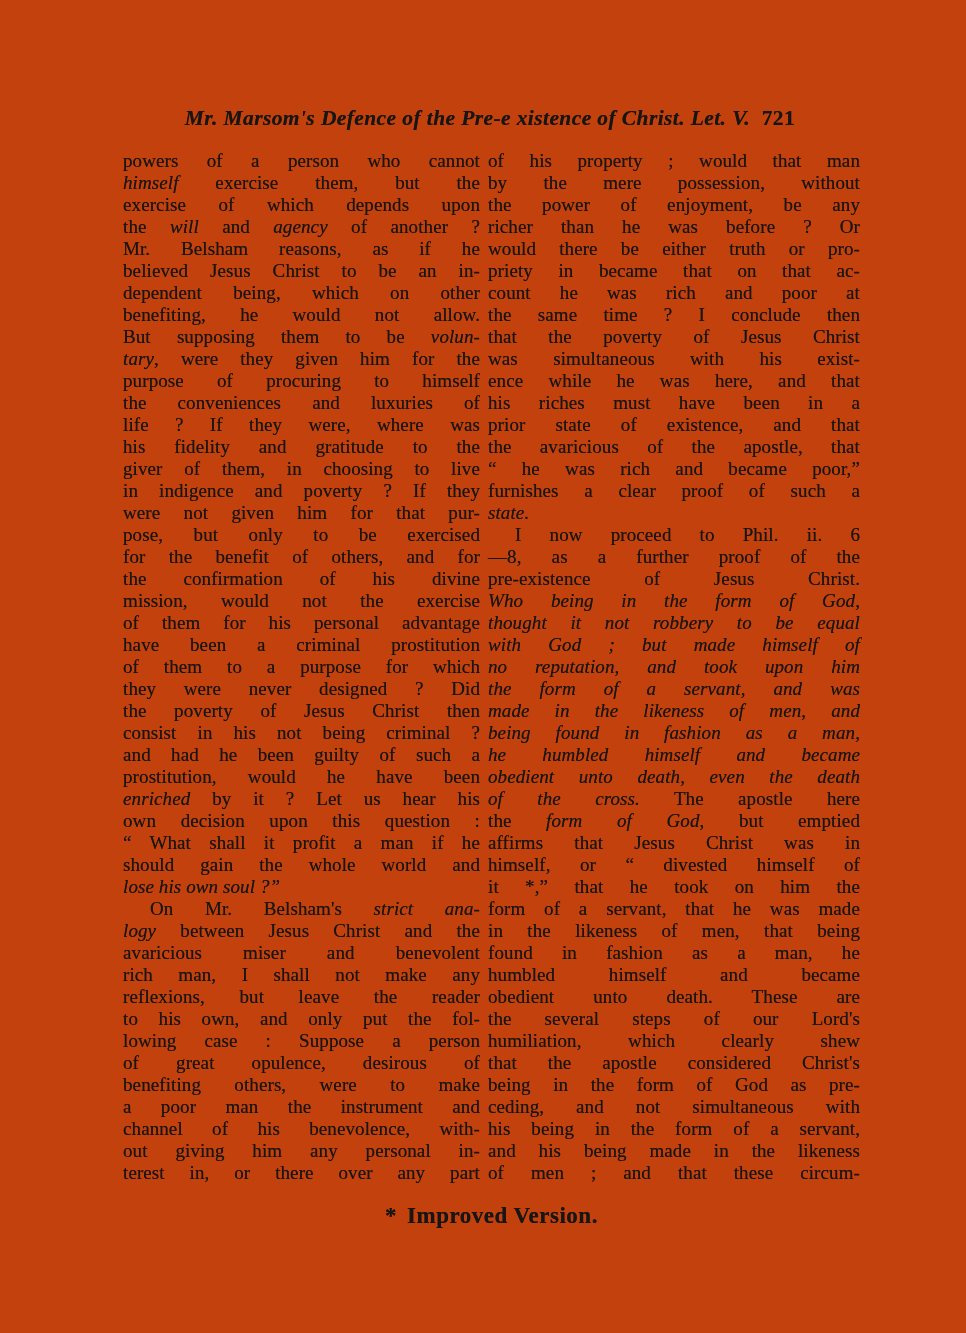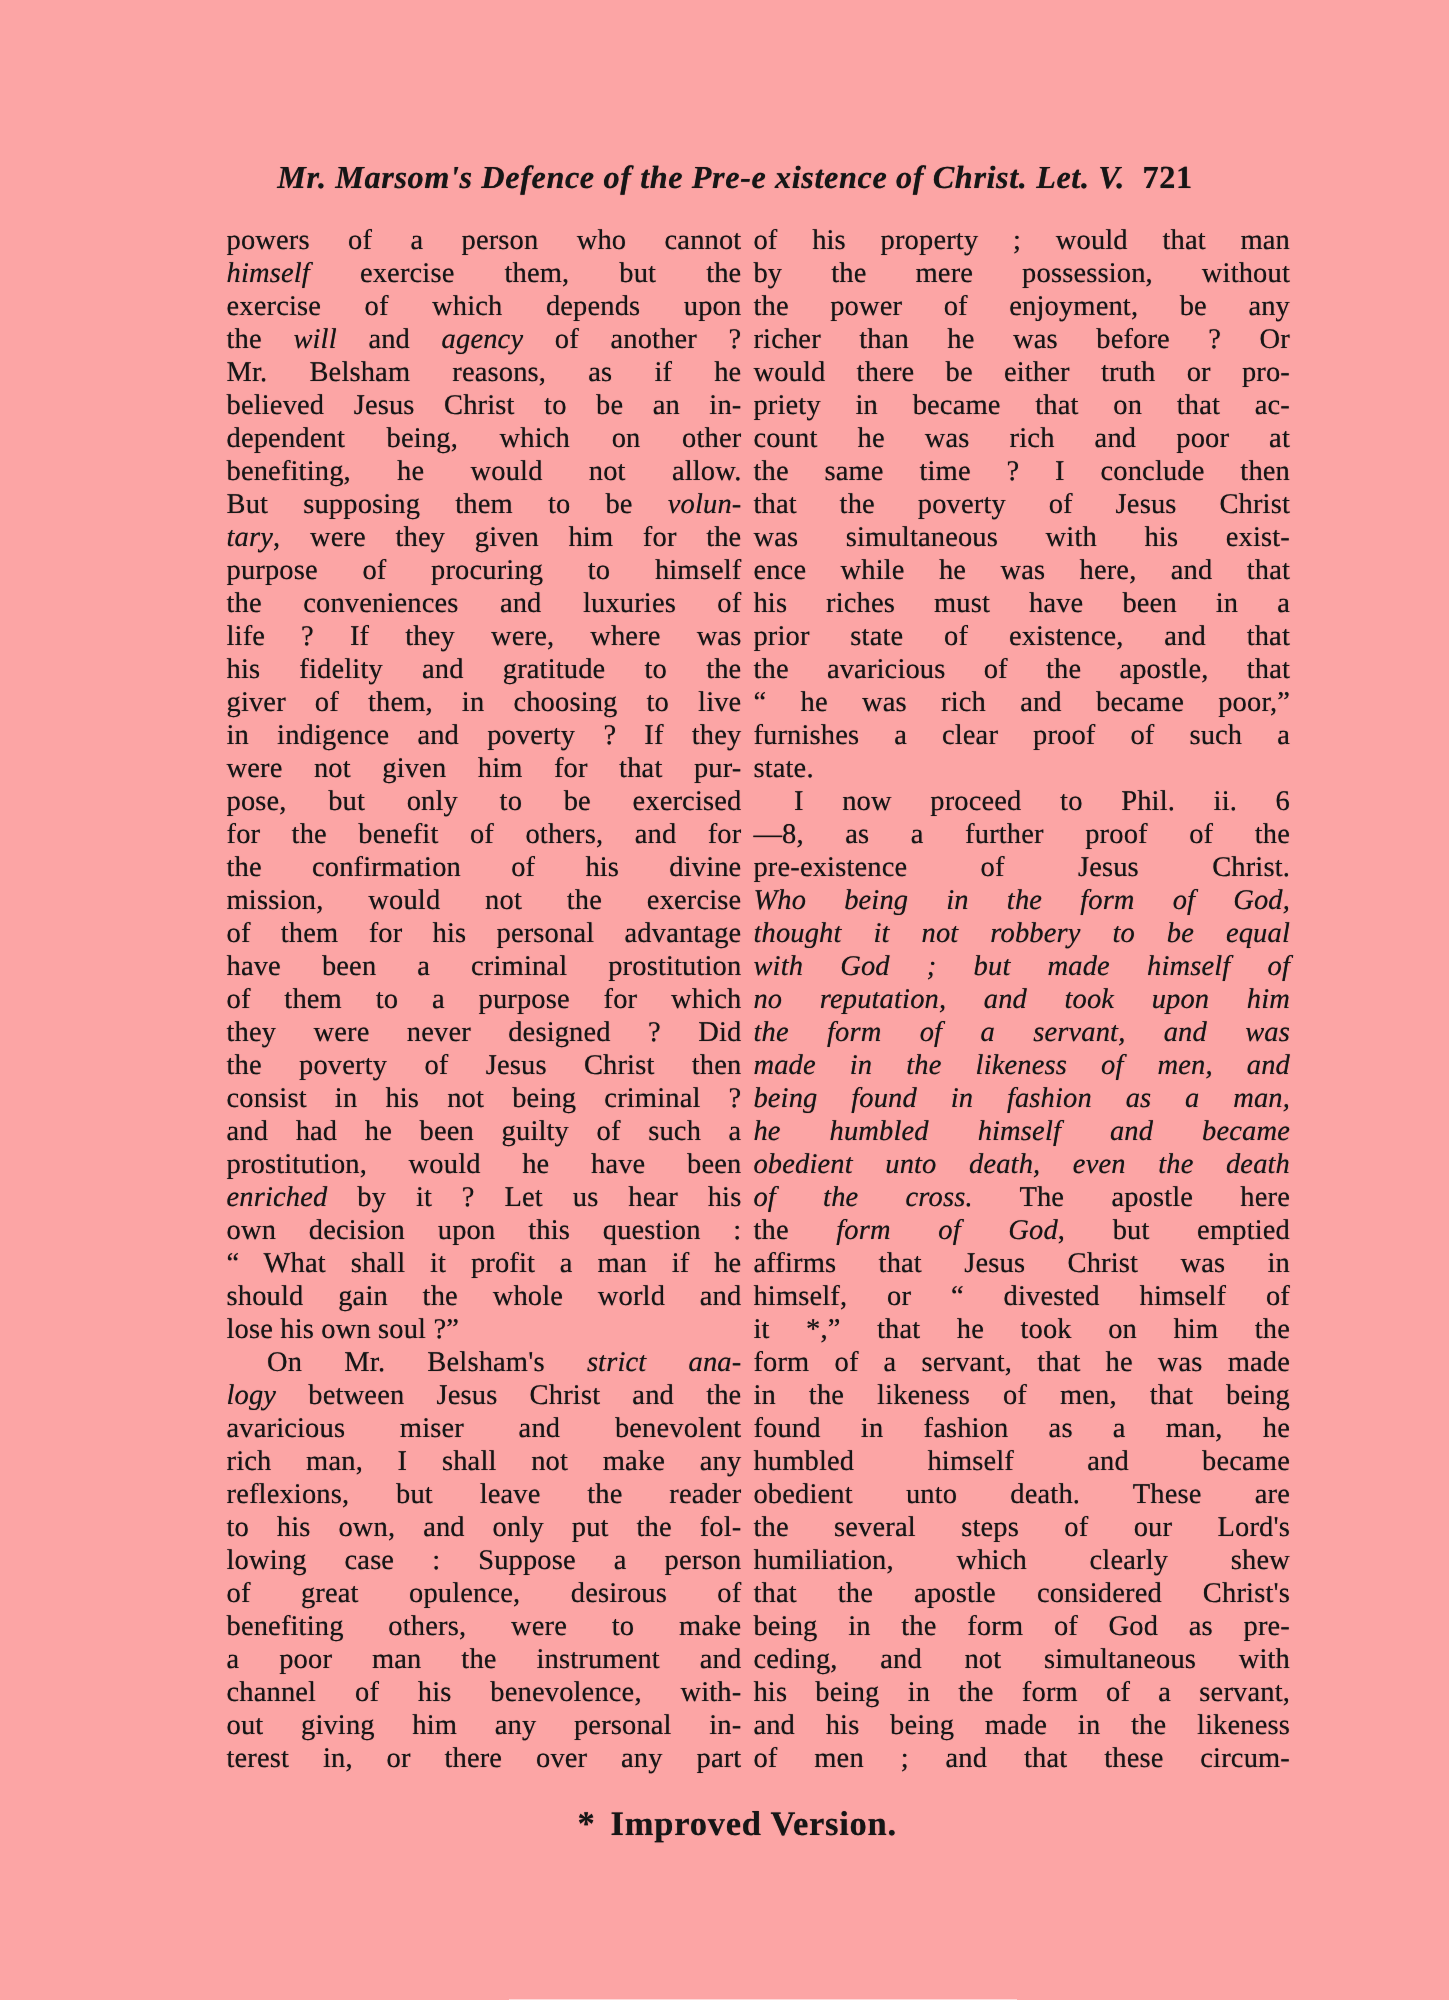--- a/index.html
+++ b/index.html
@@ -11,7 +11,7 @@
     position: relative;
     width: 966px;
     height: 1333px;
-    background: #fca5a5;
+    background: #c2410c;
     overflow: hidden;
     font-family: "Liberation Serif", serif;
     color: #161616;

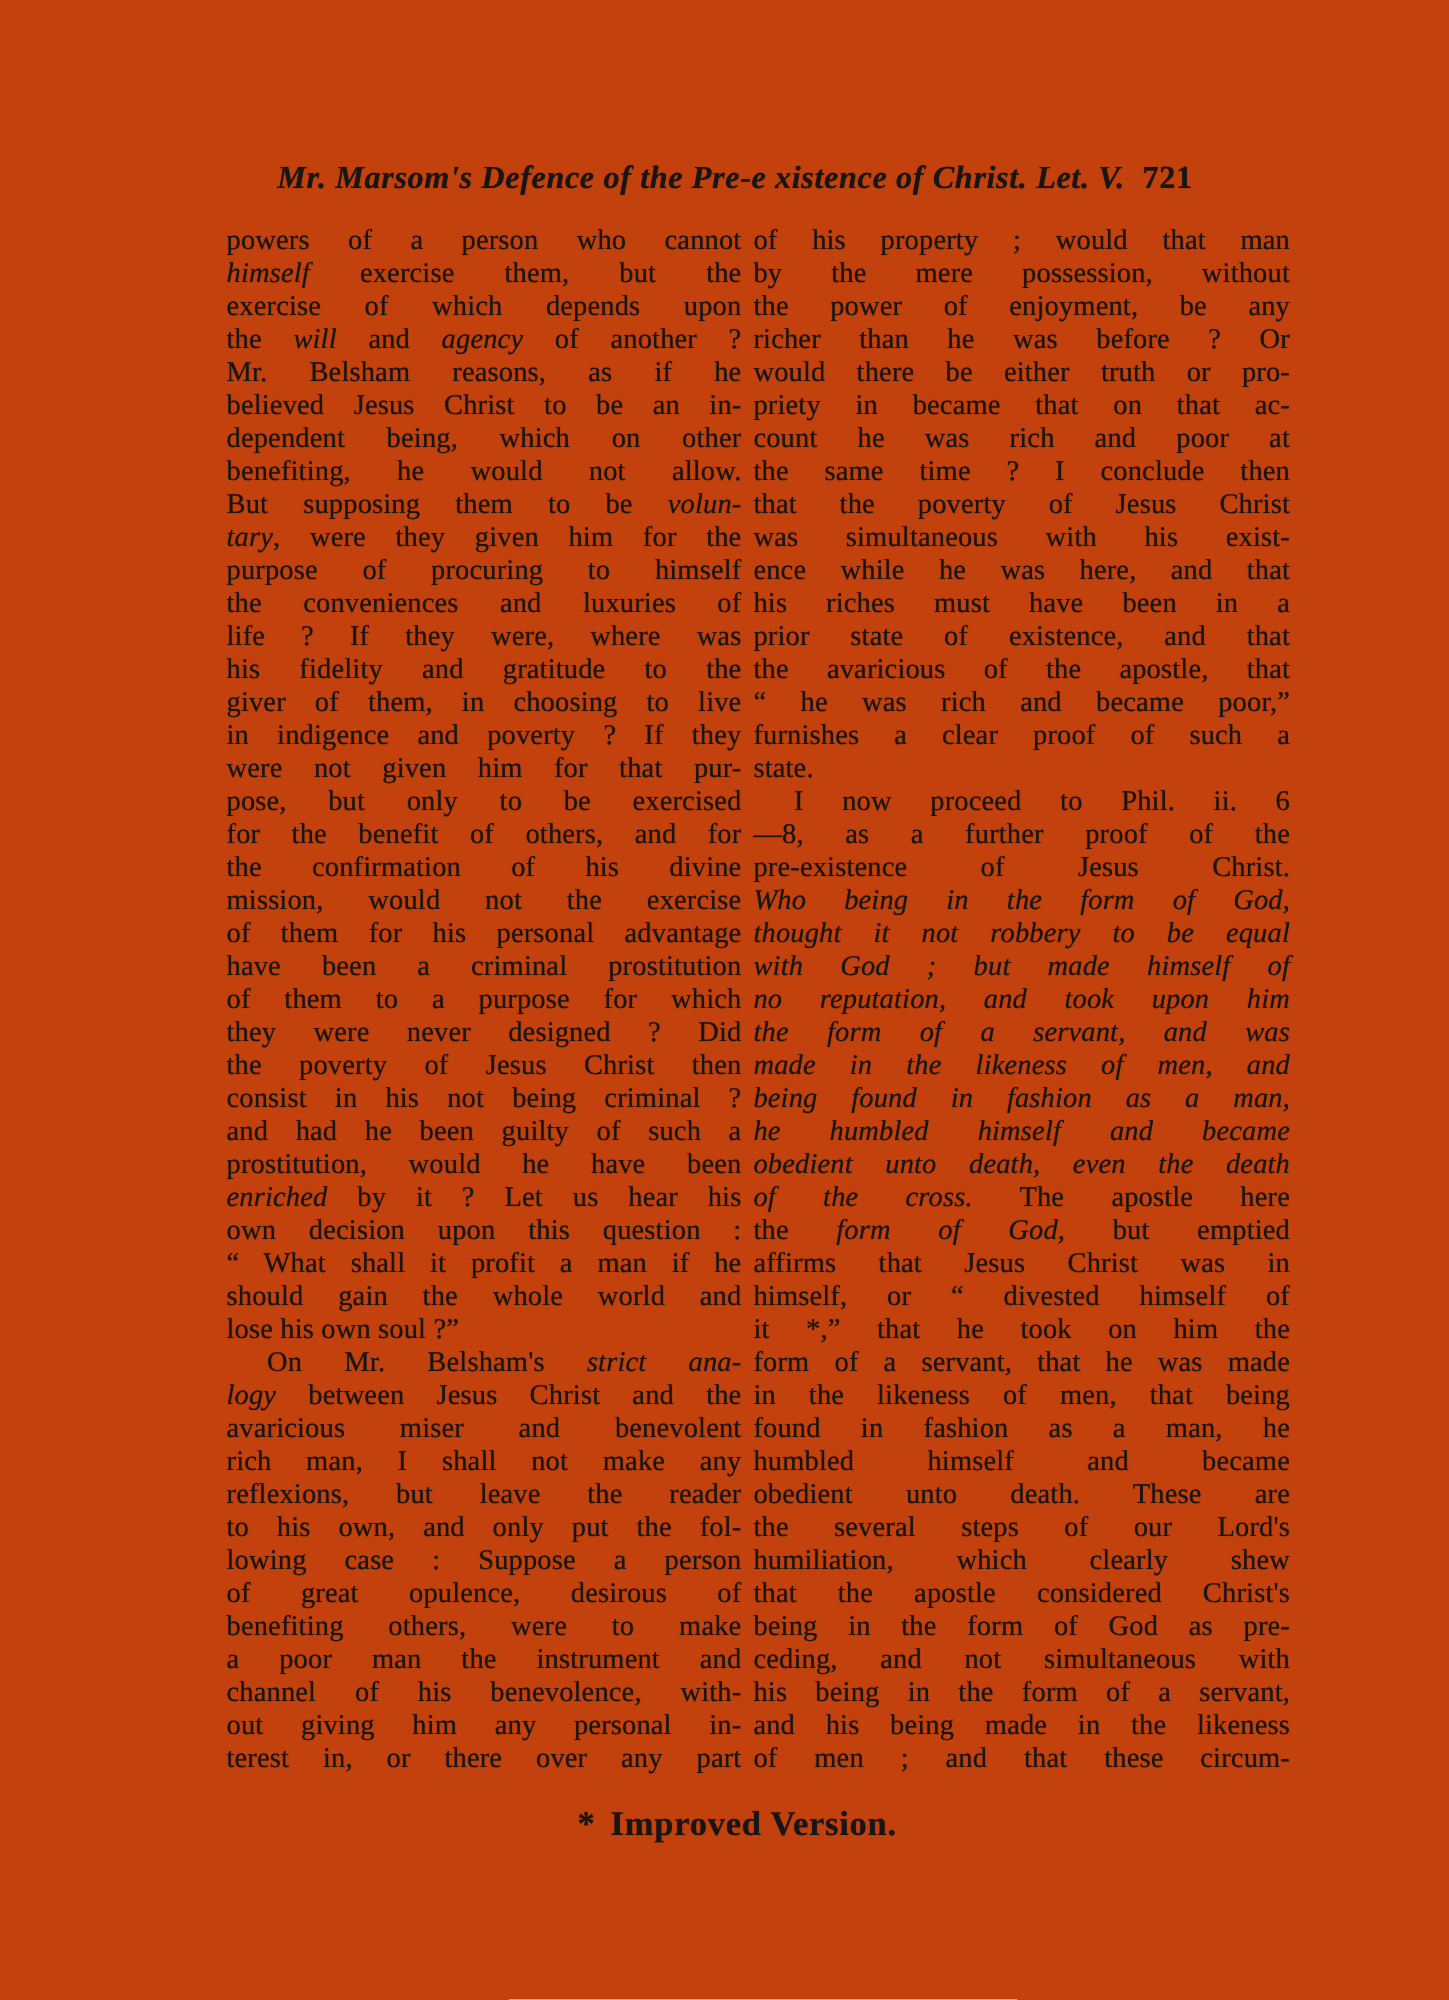--- a/index.html
+++ b/index.html
@@ -48,7 +48,7 @@
     line-height: 22px;
     letter-spacing: 0.1px;
   }
-  .col.left  { width: 357px; margin-right: 8px; margin-left: 28px; }
+  .col.left  { width: 357px; margin-right: 8px; }
   .col.right { width: 372px; }
   .line {
     text-align: justify;

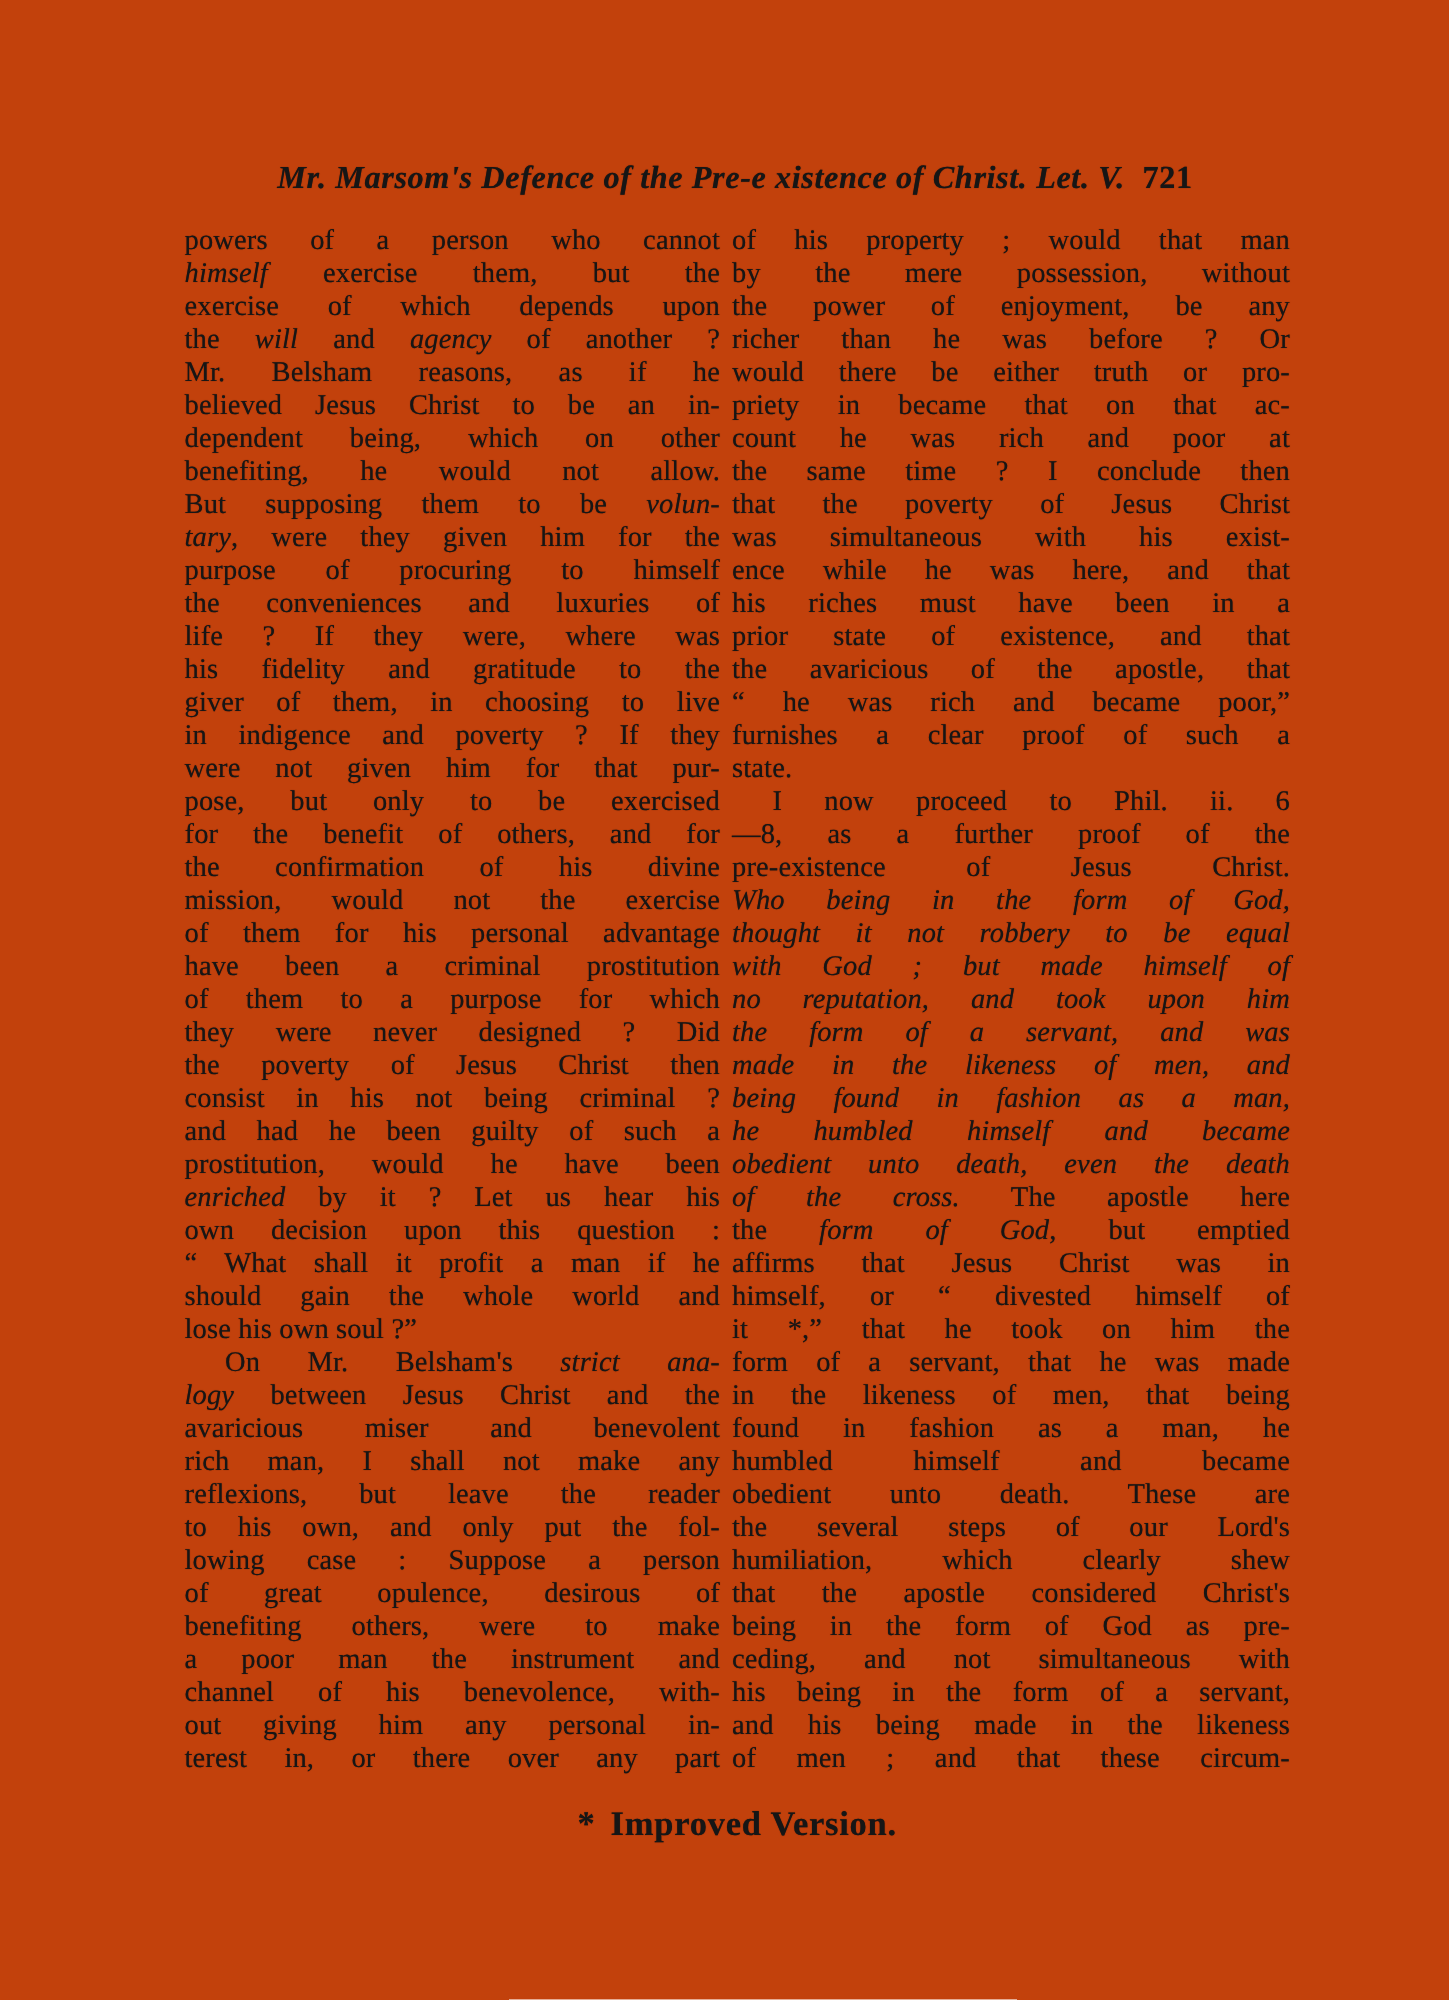--- a/index.html
+++ b/index.html
@@ -60,6 +60,7 @@
   }
   .line.end {
     text-align-last: left;
+    font-style: italic;
     -moz-text-align-last: left;
   }
   .line.ind { text-indent: 27px; }

